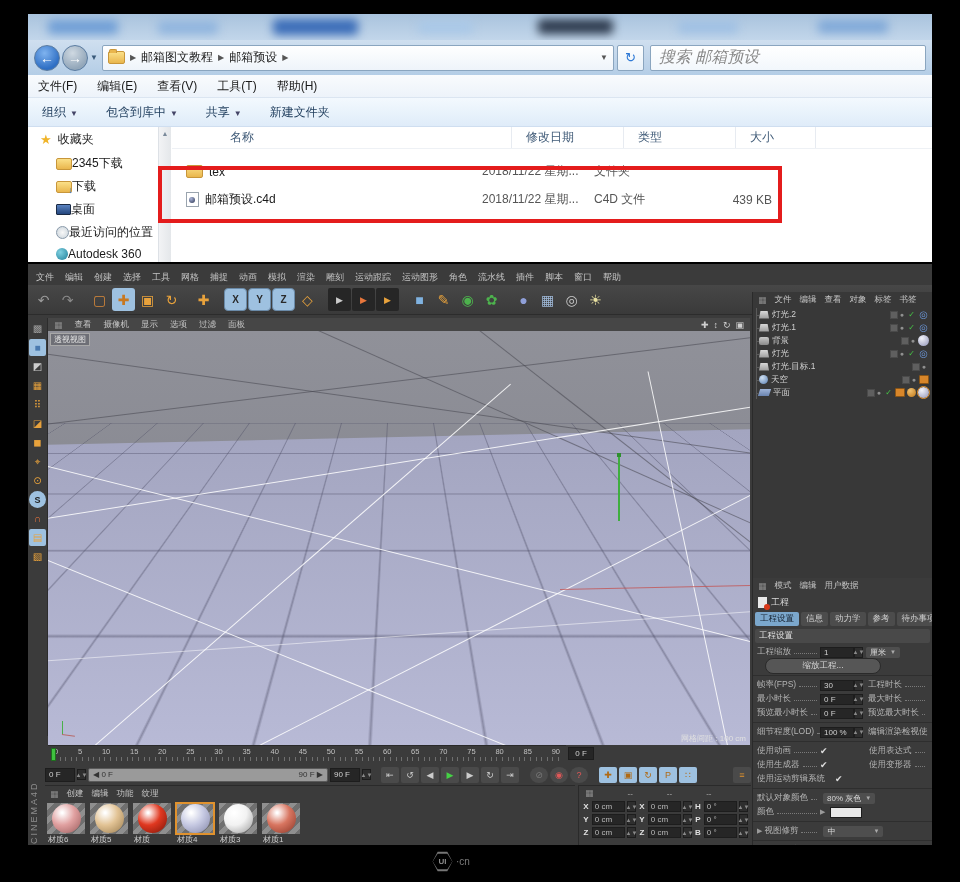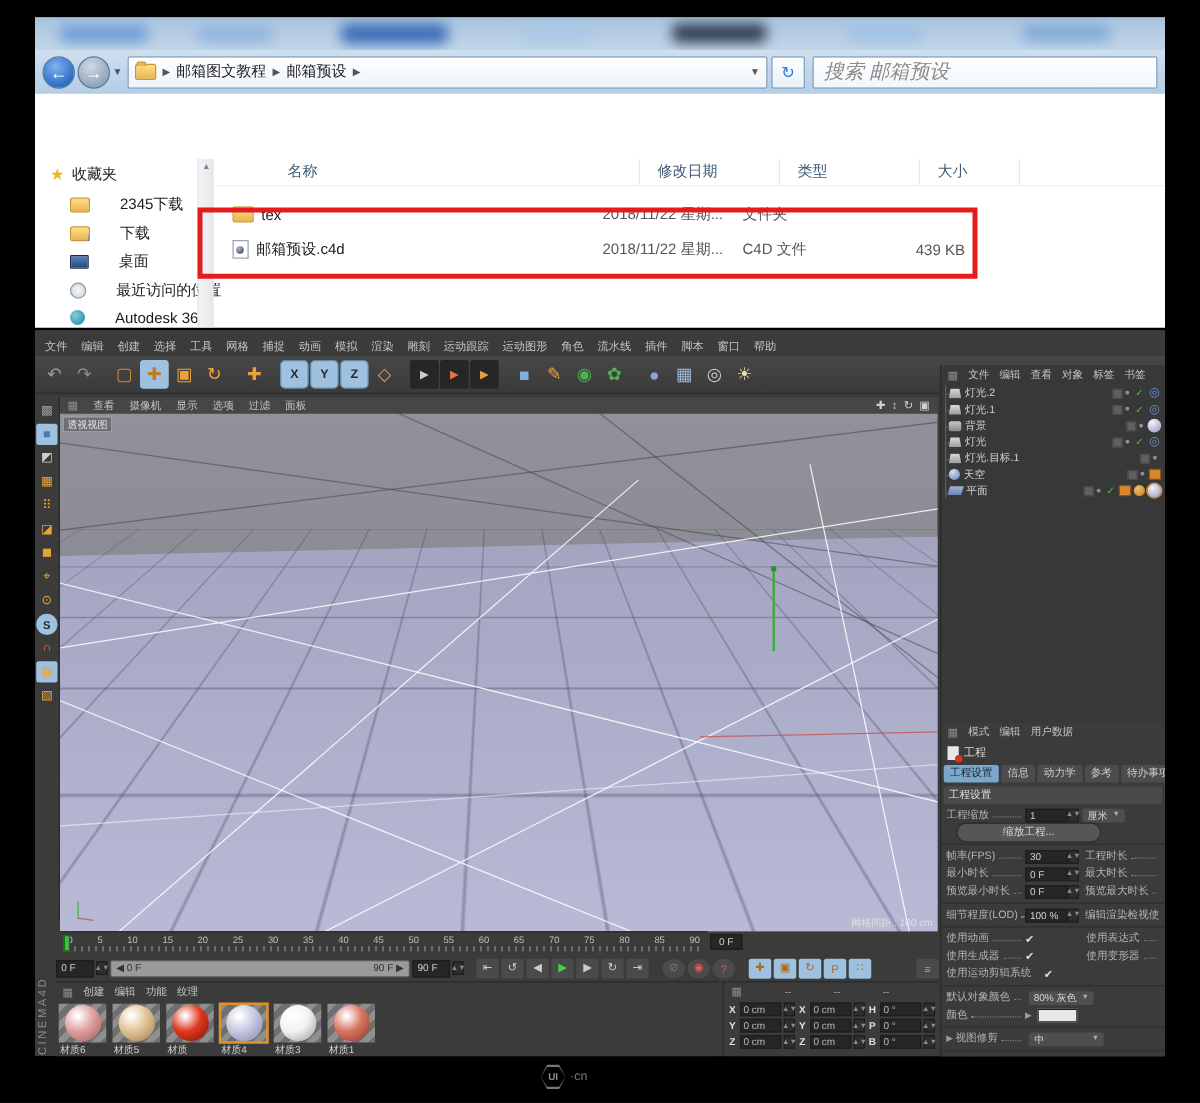--- a/index.html
+++ b/index.html
@@ -198,6 +198,14 @@
     </div>
   </div>
 
+  <div class="menubar">
+
+  <span>文件(F)</span>
+      <span>编辑(E)</span>
+      <span>查看(V)</span>
+      <span>工具(T)</span>
+      <span>帮助(H)</span>
+    </div>
 
 
   <div class="exmain">

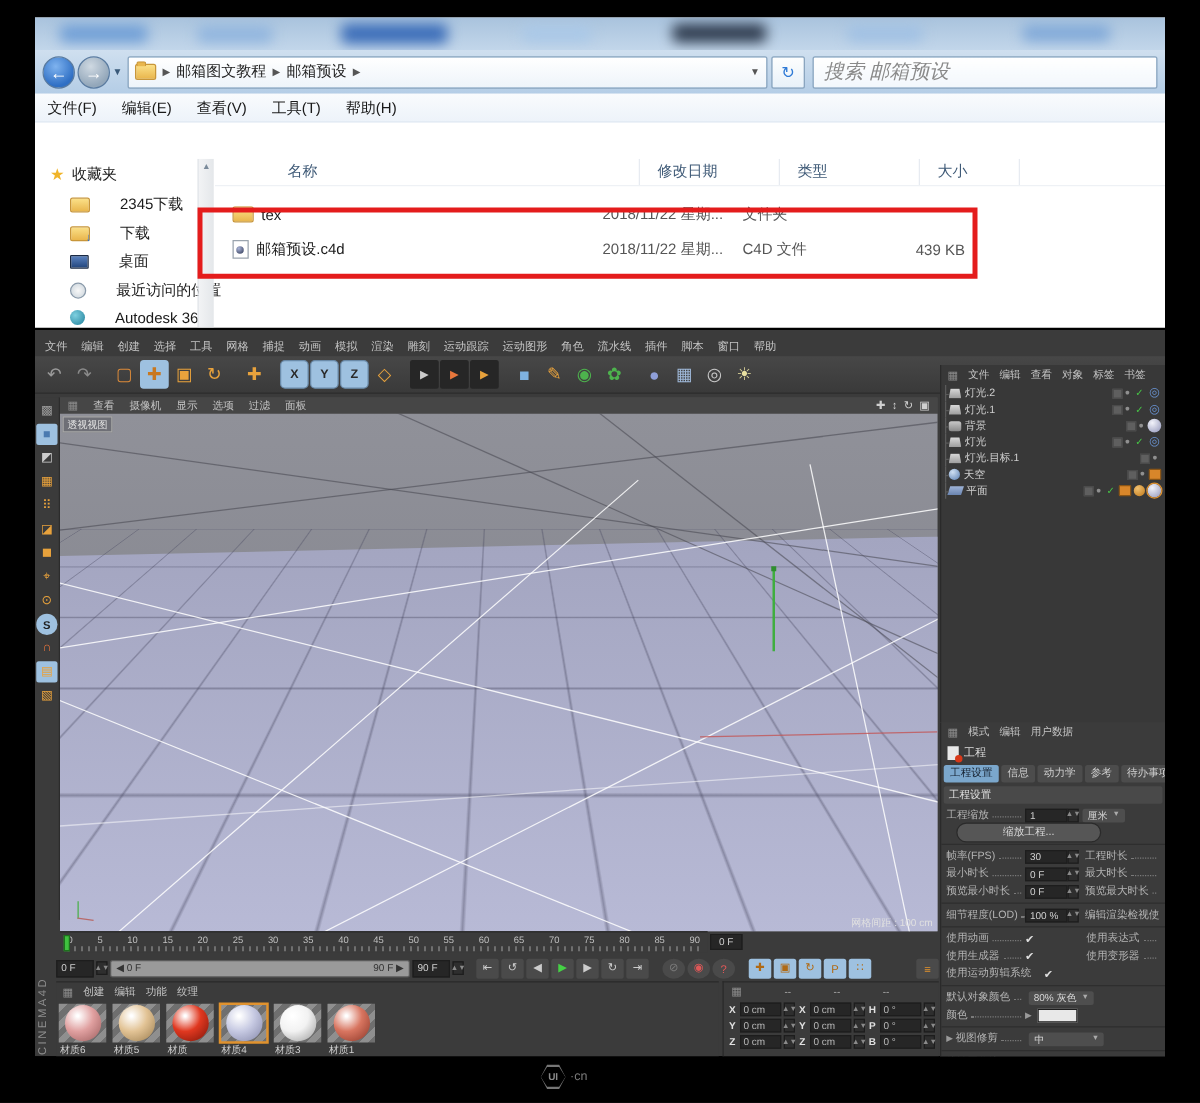--- a/index.html
+++ b/index.html
@@ -207,6 +207,24 @@
       <span>帮助(H)</span>
     </div>
 
+  <div class="cmdbar">
+
+      <span>
+        <span>组织</span><span class="dd" data-arrow="true">▼</span>
+      </span>
+
+      <span>
+        <span>包含到库中</span><span class="dd" data-arrow="true">▼</span>
+      </span>
+
+      <span>
+        <span>共享</span><span class="dd" data-arrow="true">▼</span>
+      </span>
+
+      <span>
+        <span>新建文件夹</span>
+      </span>
+    </div>
 
   <div class="exmain">
     <div class="sidepane">

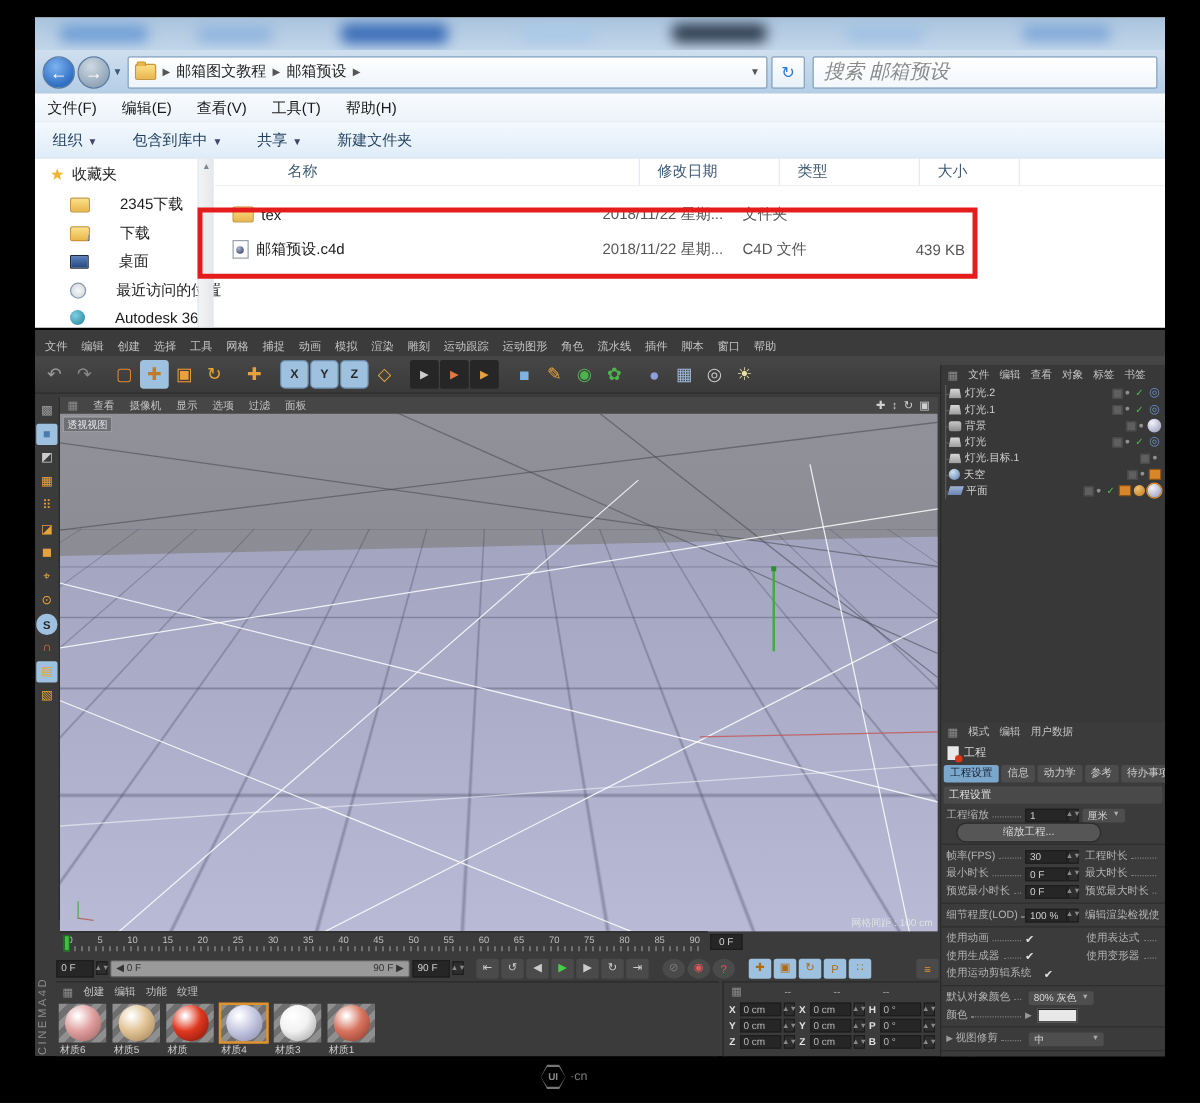--- a/index.html
+++ b/index.html
@@ -28,7 +28,7 @@
   .exmain{left:0;top:113px;width:904px;height:135px;background:#fff;position:absolute;overflow:hidden;}
   .sidepane{position:absolute;left:0;top:0;width:130px;height:135px;font-size:12px;color:#1a1a1a;}
   .sgroup{display:flex;align-items:center;gap:6px;padding:4px 0 4px 12px;}
-  .sitem{display:flex;align-items:center;gap:24px;padding:3px 0 3px 28px;white-space:nowrap;}
+  .sitem{display:flex;align-items:center;gap:0;padding:3px 0 3px 28px;white-space:nowrap;}
   .star{color:#f0b429;font-size:13px;}
   .sico{display:inline-block;flex:0 0 auto;}
   .sico[data-icon="folder"],.sico[data-icon="folder-download"]{width:14px;height:10px;background:linear-gradient(#fbe088,#e9b64d);border:1px solid #c8963a;border-radius:2px;position:relative;}

